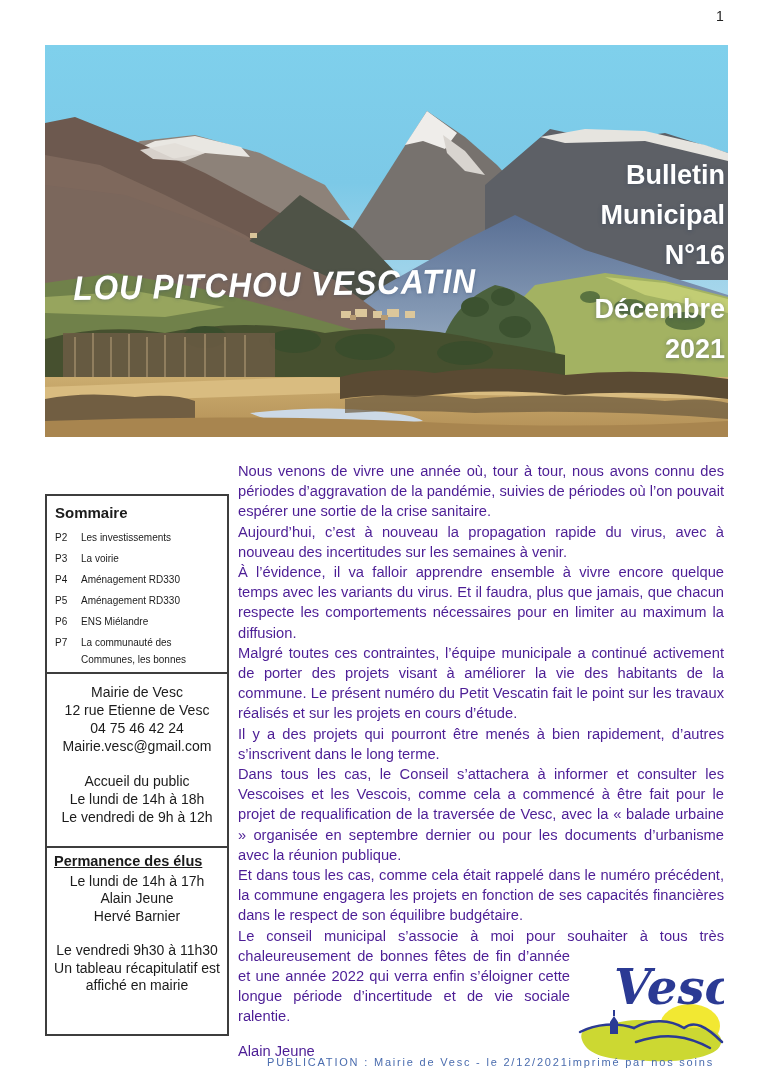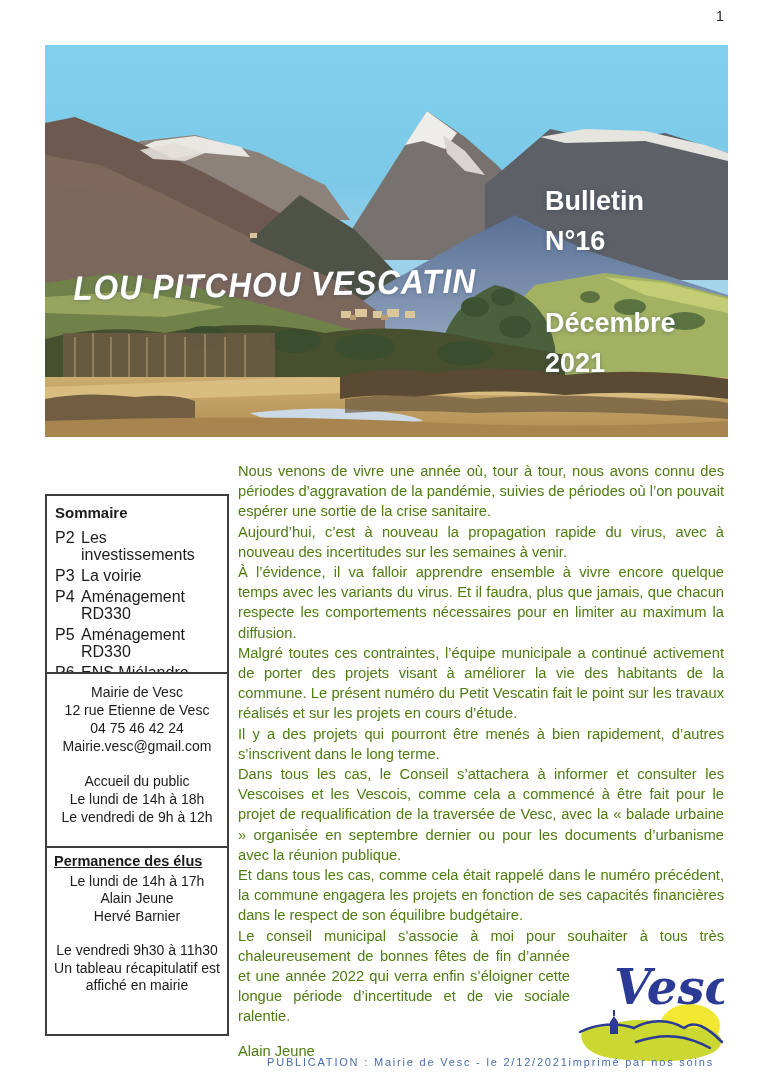--- a/index.html
+++ b/index.html
@@ -19,7 +19,7 @@
     text-shadow:0 1px 4px rgba(50,70,100,0.35);
   }
   .hero-meta {
-    position:absolute; left:500px; top:136px; width:180px; text-align:left;
+    position:absolute; left:500px; top:110px; width:180px; text-align:right;
     color:#fff; font-weight:bold; font-size:27px; line-height:40px;
     text-shadow:0 1px 4px rgba(40,60,90,0.4);
   }

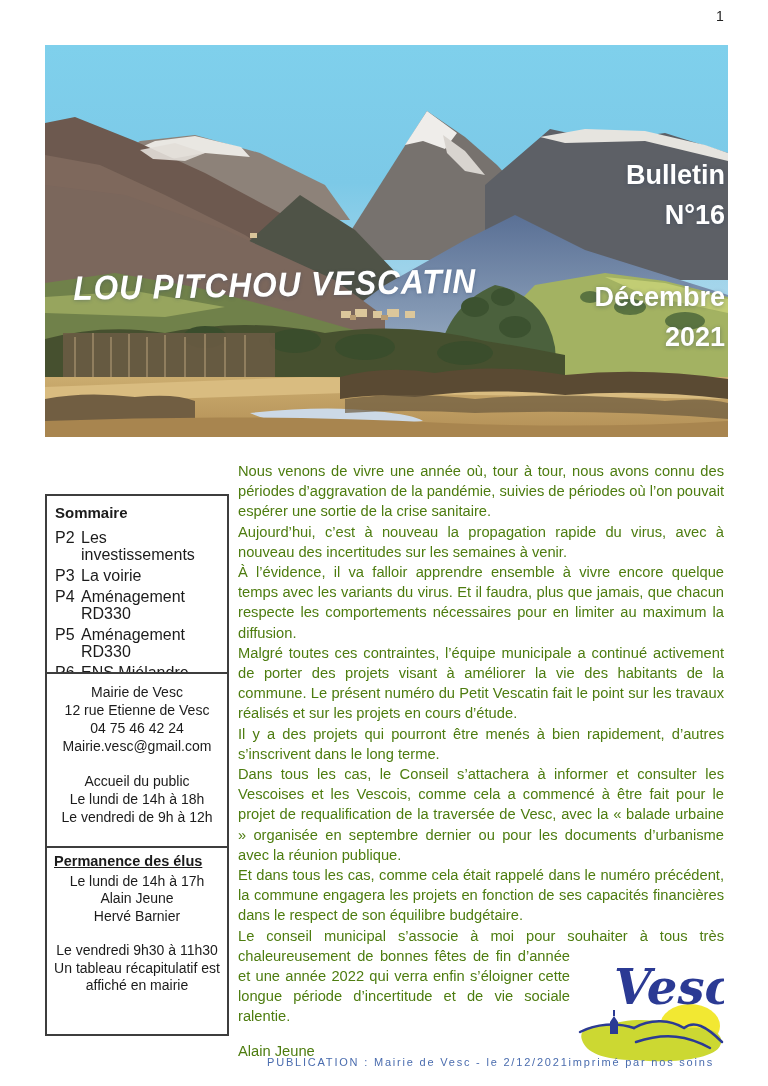--- a/index.html
+++ b/index.html
@@ -180,6 +180,7 @@
 
     <div class="hero-meta">
       <div>Bulletin</div>
+      <div>Municipal</div>
       <div>N°16</div>
       <div class="gap">Décembre</div>
       <div>2021</div>

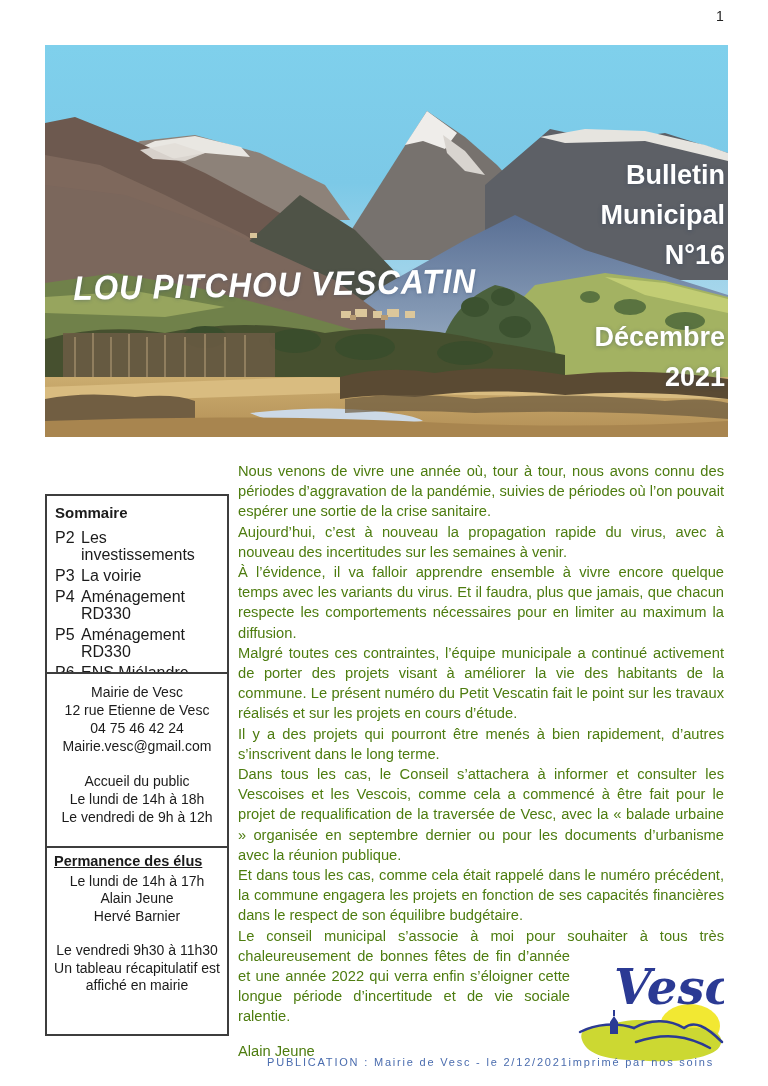--- a/index.html
+++ b/index.html
@@ -23,7 +23,7 @@
     color:#fff; font-weight:bold; font-size:27px; line-height:40px;
     text-shadow:0 1px 4px rgba(40,60,90,0.4);
   }
-  .hero-meta .gap { margin-top:42px; }
+  .hero-meta .gap { margin-top:14px; }
 
   
   .box {

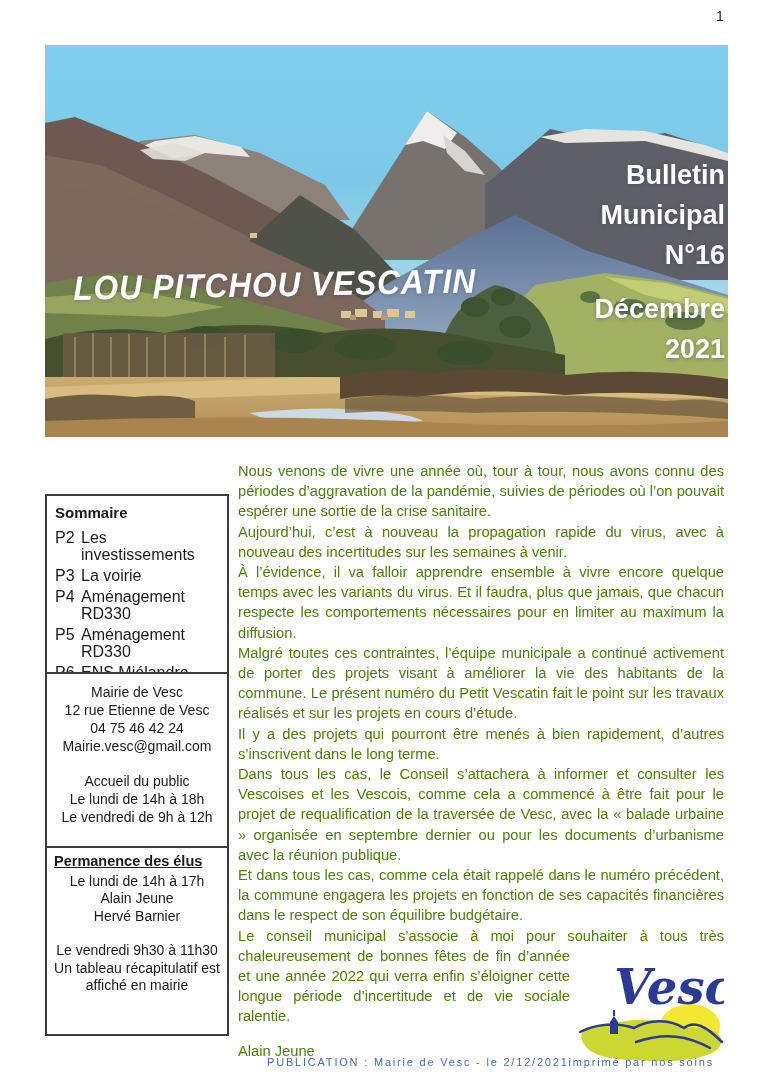--- a/index.html
+++ b/index.html
@@ -44,7 +44,7 @@
   
   .content {
     position:absolute; left:238px; top:461px; width:486px;
-    font-size:14.7px; line-height:20.2px; text-align:justify; color:#4d7c0f;
+    font-size:14.7px; line-height:20.2px; text-align:justify; color:#4c1d95;
   }
   .content p { margin:0; }
   .p8 { margin:0; }

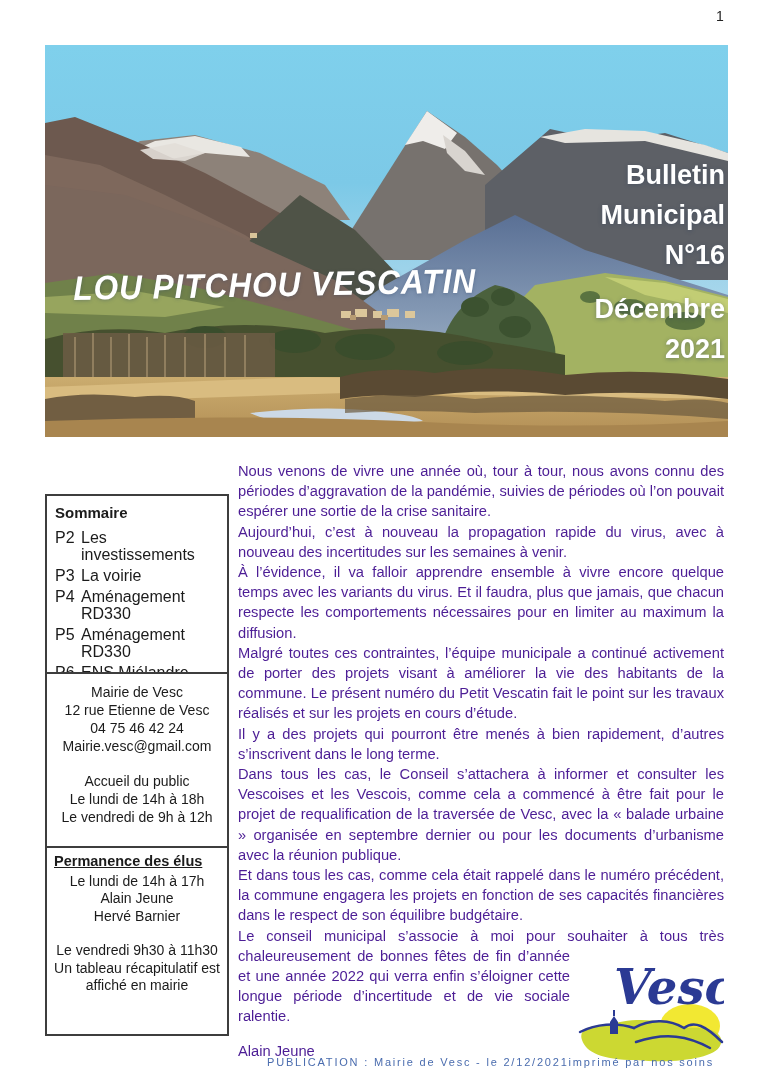--- a/index.html
+++ b/index.html
@@ -32,7 +32,7 @@
   }
   .box-sommaire { top:449px; height:211px; padding:8px 8px 4px 8px;margin-top:45px; }
   .box-sommaire .title { font-weight:bold; font-size:15px; line-height:18px; margin-bottom:7px; }
-  .toc-item { display:flex; font-size:16px; line-height:17px; margin-bottom:4px; }
+  .toc-item { display:flex; font-size:10px; line-height:17px; margin-bottom:4px; }
   .toc-page { width:26px; flex:none; }
   .toc-label { flex:1; }
 

